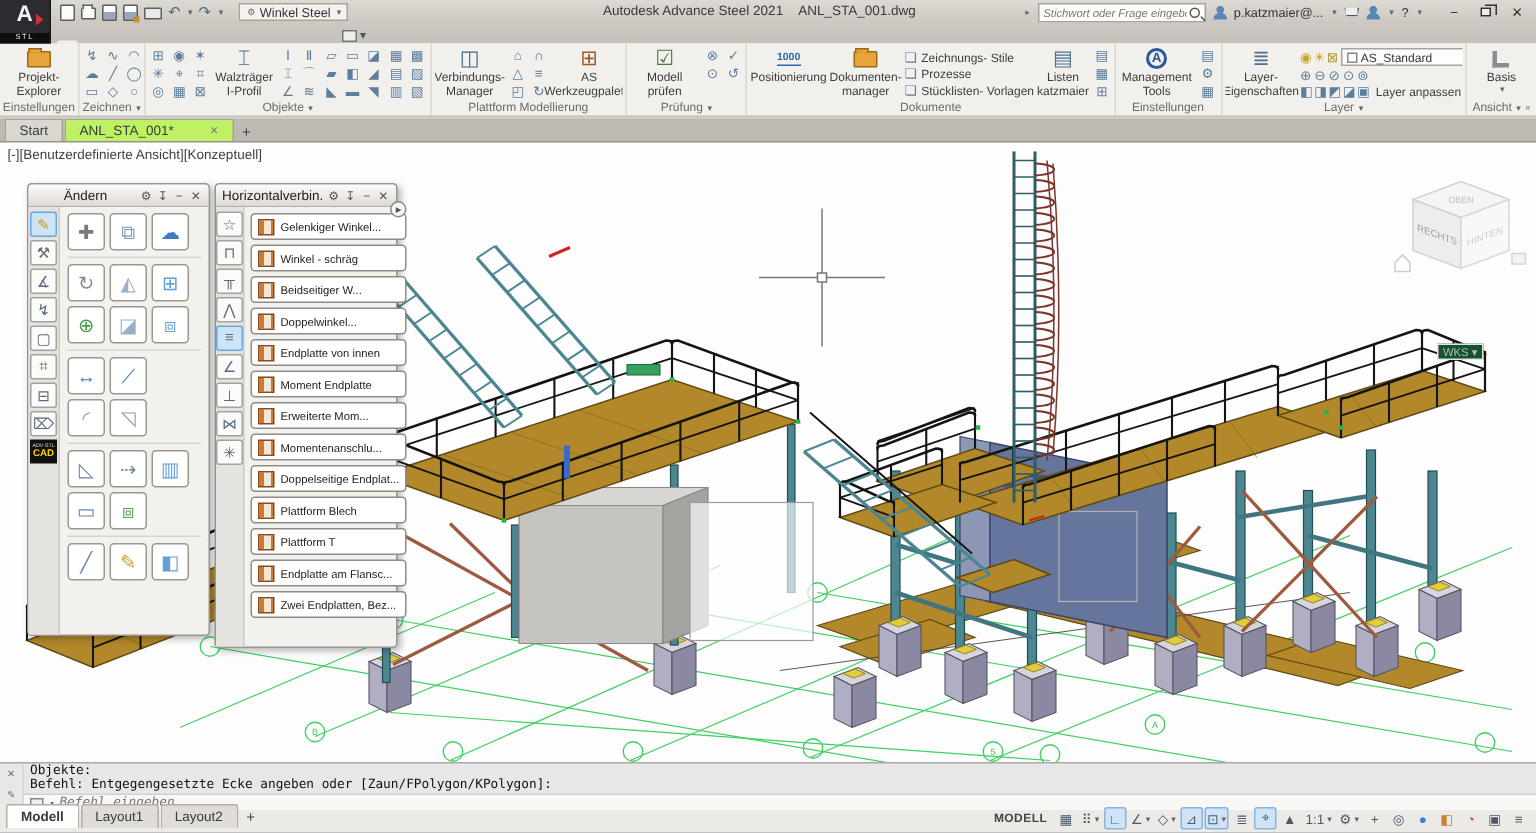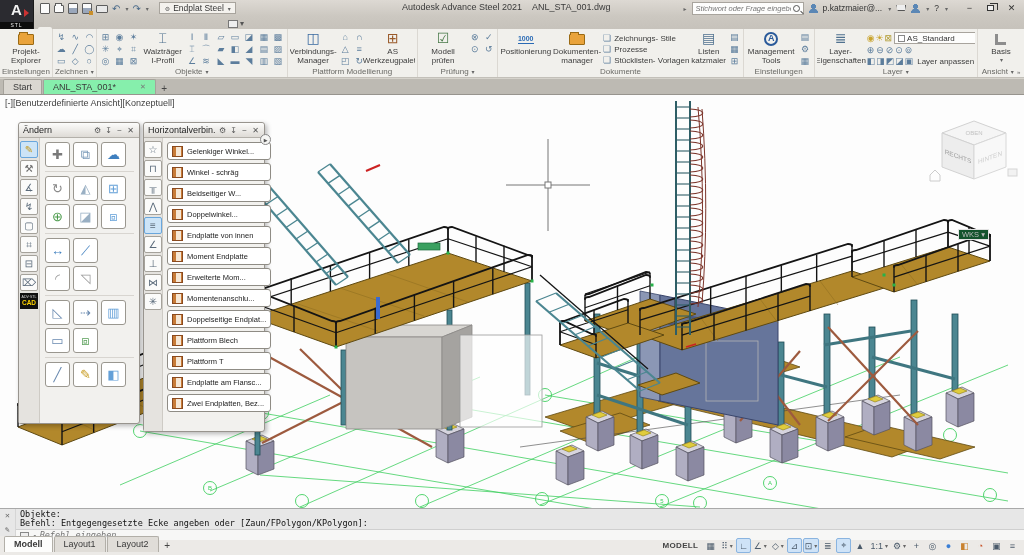--- a/index.html
+++ b/index.html
@@ -146,7 +146,7 @@
         <span class="ddm">▾</span>
       <div class="wscombo">
         <span class="ddm">⚙</span>
-        <span>Endplat Steel</span>
+        <span>Winkel Steel</span>
         <span class="ddm">▾</span>
       </div>
     </div>

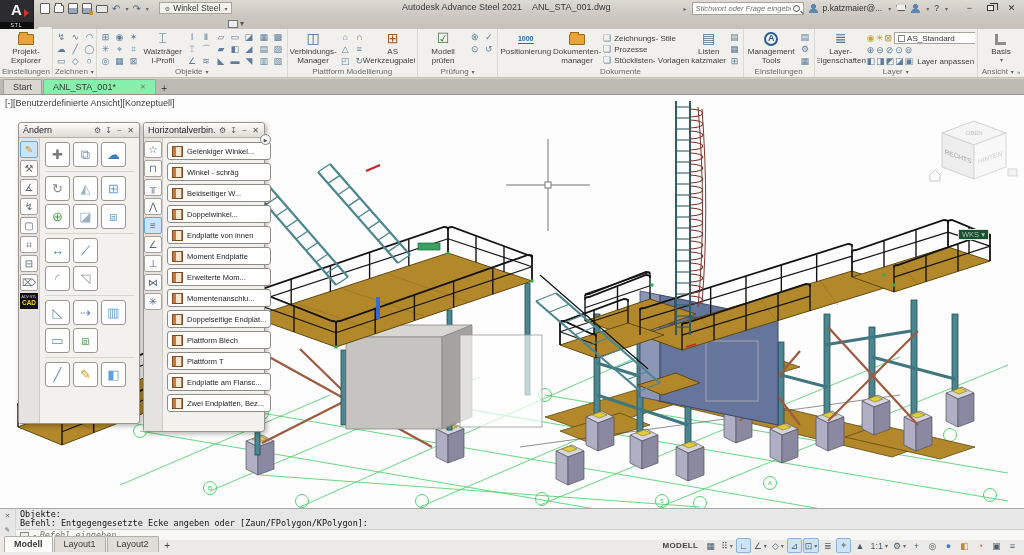--- a/index.html
+++ b/index.html
@@ -72,7 +72,7 @@
   
   .doctabs { height:16px; background:#bdbab3; display:flex; align-items:flex-end; padding-left:3px; border-top:1px solid #d6d3cc; }
   .dtab { display:flex; align-items:center; gap:5px; padding:2px 9px; font-size:9px; background:#dad7d1; border:1px solid #a5a29b; border-bottom:none; border-radius:2px 2px 0 0; margin-right:1px; color:#3a3a3a; }
-  .dtab.active { background:#86efac;gap:24px; }
+  .dtab.active { background:#bef264;gap:24px; }
   .dtab .x { font-size:7px; color:#777; }
   .newtab { width:15px; text-align:center; font-size:10px; color:#444; }
 

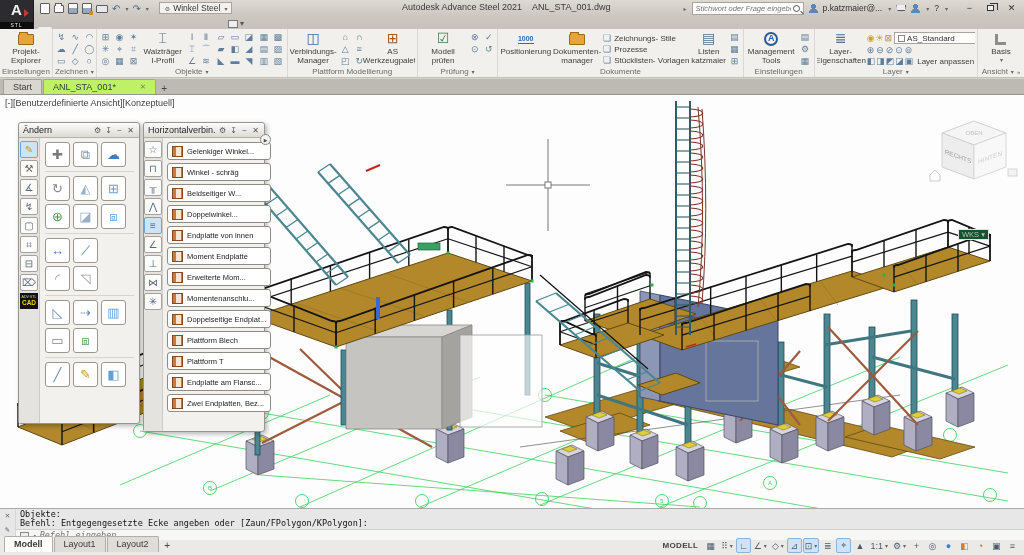--- a/index.html
+++ b/index.html
@@ -88,7 +88,7 @@
   
   .palette { position:absolute; background:#f2f1ee; border:1px solid #98948e; border-radius:3px; box-shadow:2px 2px 5px rgba(0,0,0,.28); z-index:10; }
   .p-title { height:15px; display:flex; align-items:center; gap:2px; background:linear-gradient(#fcfcfb,#dedbd6); border-bottom:1px solid #b3b0aa; font-size:9px; color:#222; padding:0 4px; border-radius:3px 3px 0 0; }
-  .p-title .t { flex:1; text-align:left; white-space:nowrap; overflow:hidden; }
+  .p-title .t { flex:1; text-align:center; white-space:nowrap; overflow:hidden; }
   .p-title .ti { font-size:8px; color:#555; width:9px; text-align:center; }
   .p-body { display:flex; height:calc(100% - 15px); }
   .p-strip { width:21px; background:#e5e3df; border-right:1px solid #cecbc5; display:flex; flex-direction:column; align-items:center; gap:2px; padding:3px 0; }

